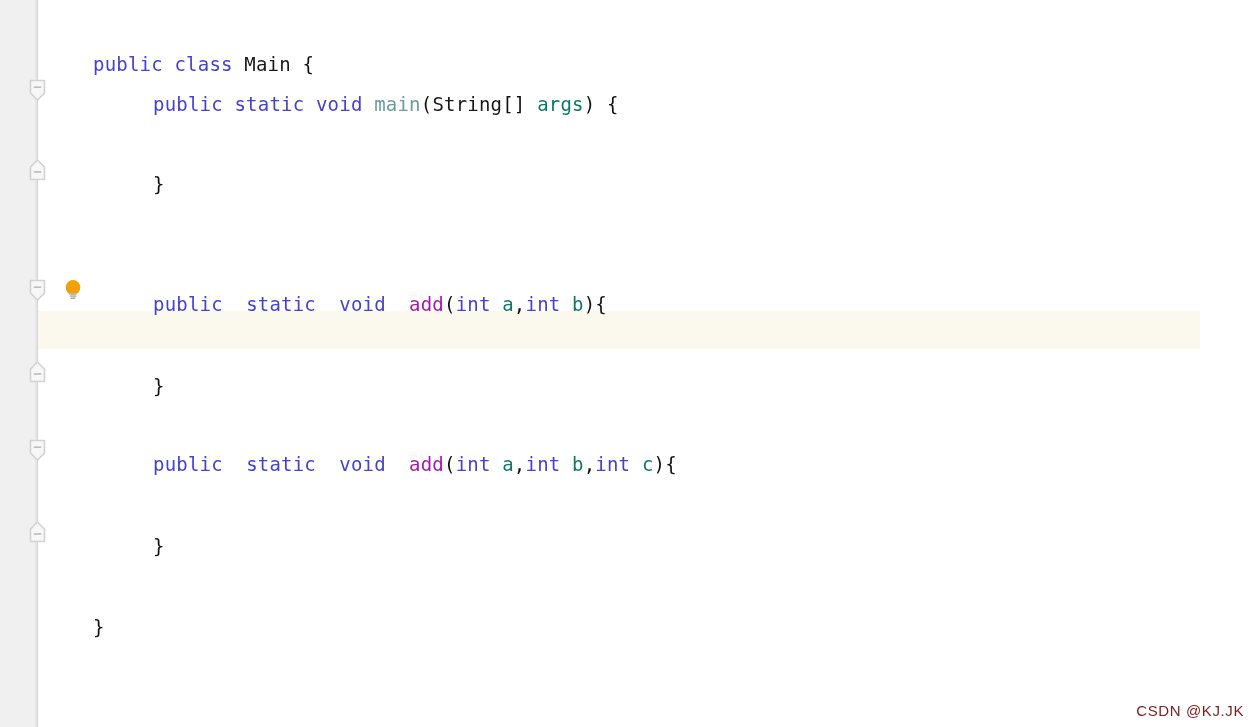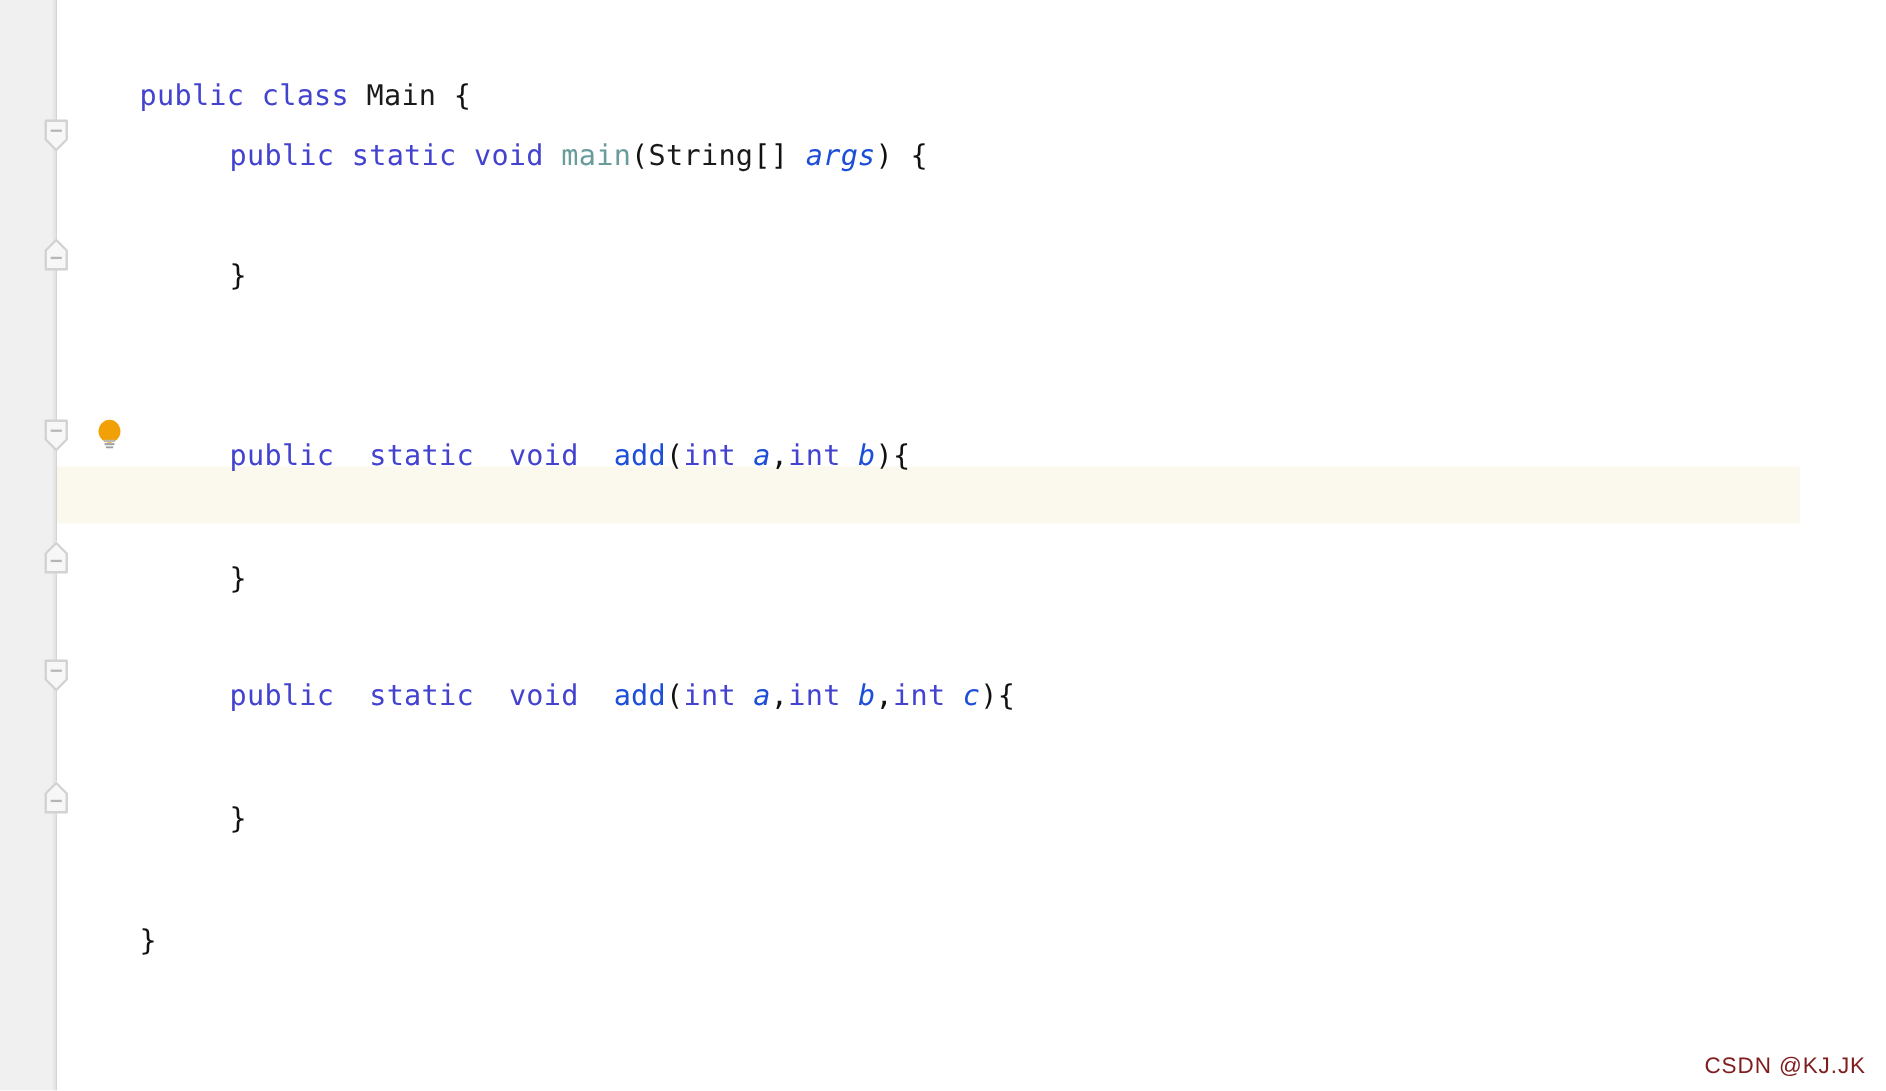--- a/index.html
+++ b/index.html
@@ -89,7 +89,7 @@
   .typ   { color: #1a1a1a; }          
   .mname { color: #6b9c9c; }          
   .unused{ color: #1d4ed8; }          
-  .param { color: #1d4ed8; font-style: italic; }          
+  .param { color: #0f766e; }          
   .punct { color: #111111; }          
   .brace { color: #111111; }
 

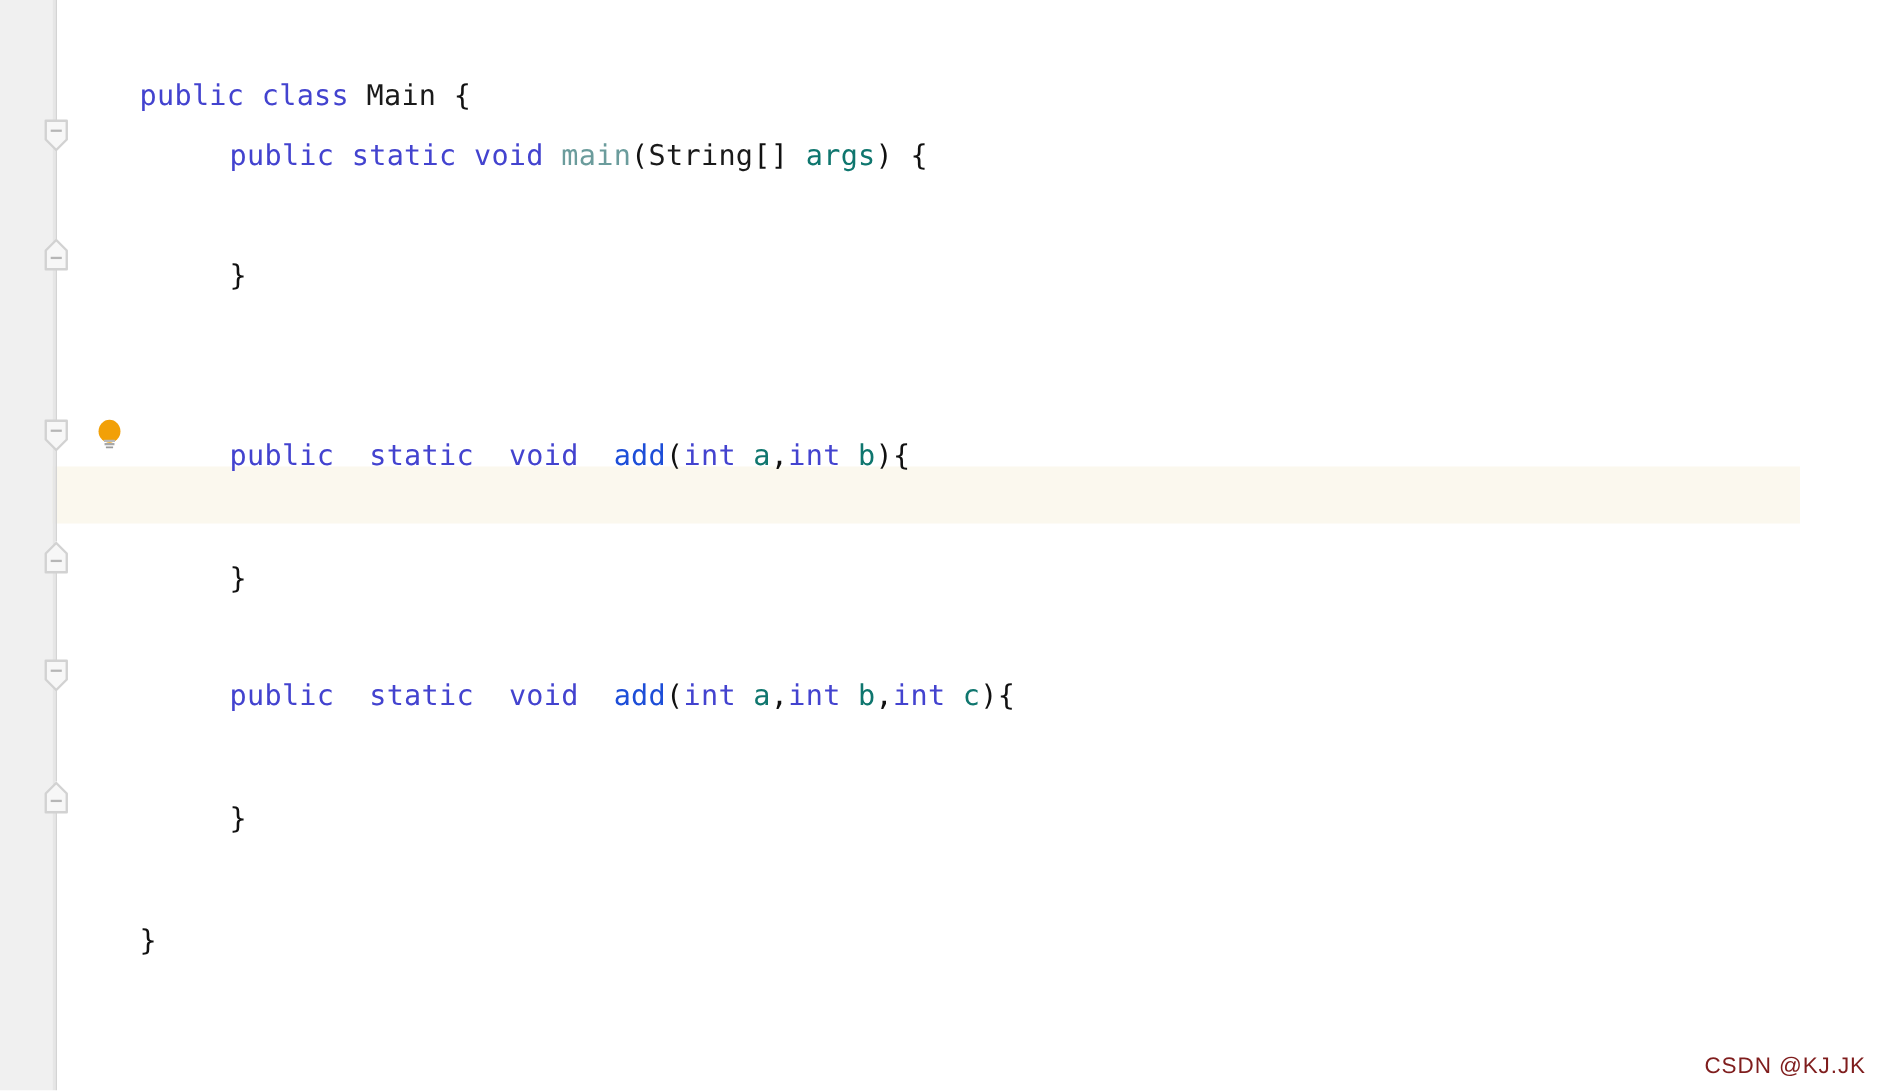--- a/index.html
+++ b/index.html
@@ -88,7 +88,7 @@
   .kw    { color: #4343cf; }          
   .typ   { color: #1a1a1a; }          
   .mname { color: #6b9c9c; }          
-  .unused{ color: #1d4ed8; }          
+  .unused{ color: #a21caf; }          
   .param { color: #0f766e; }          
   .punct { color: #111111; }          
   .brace { color: #111111; }

